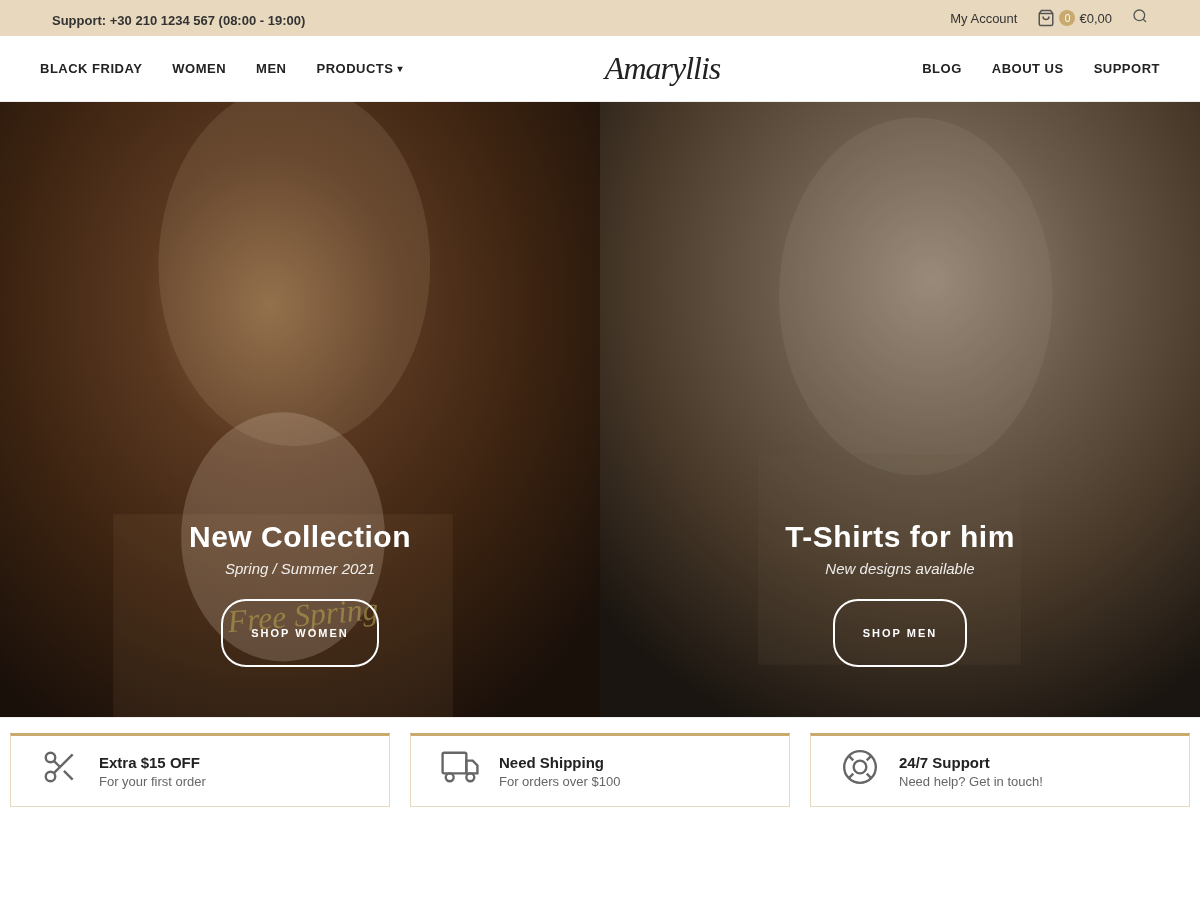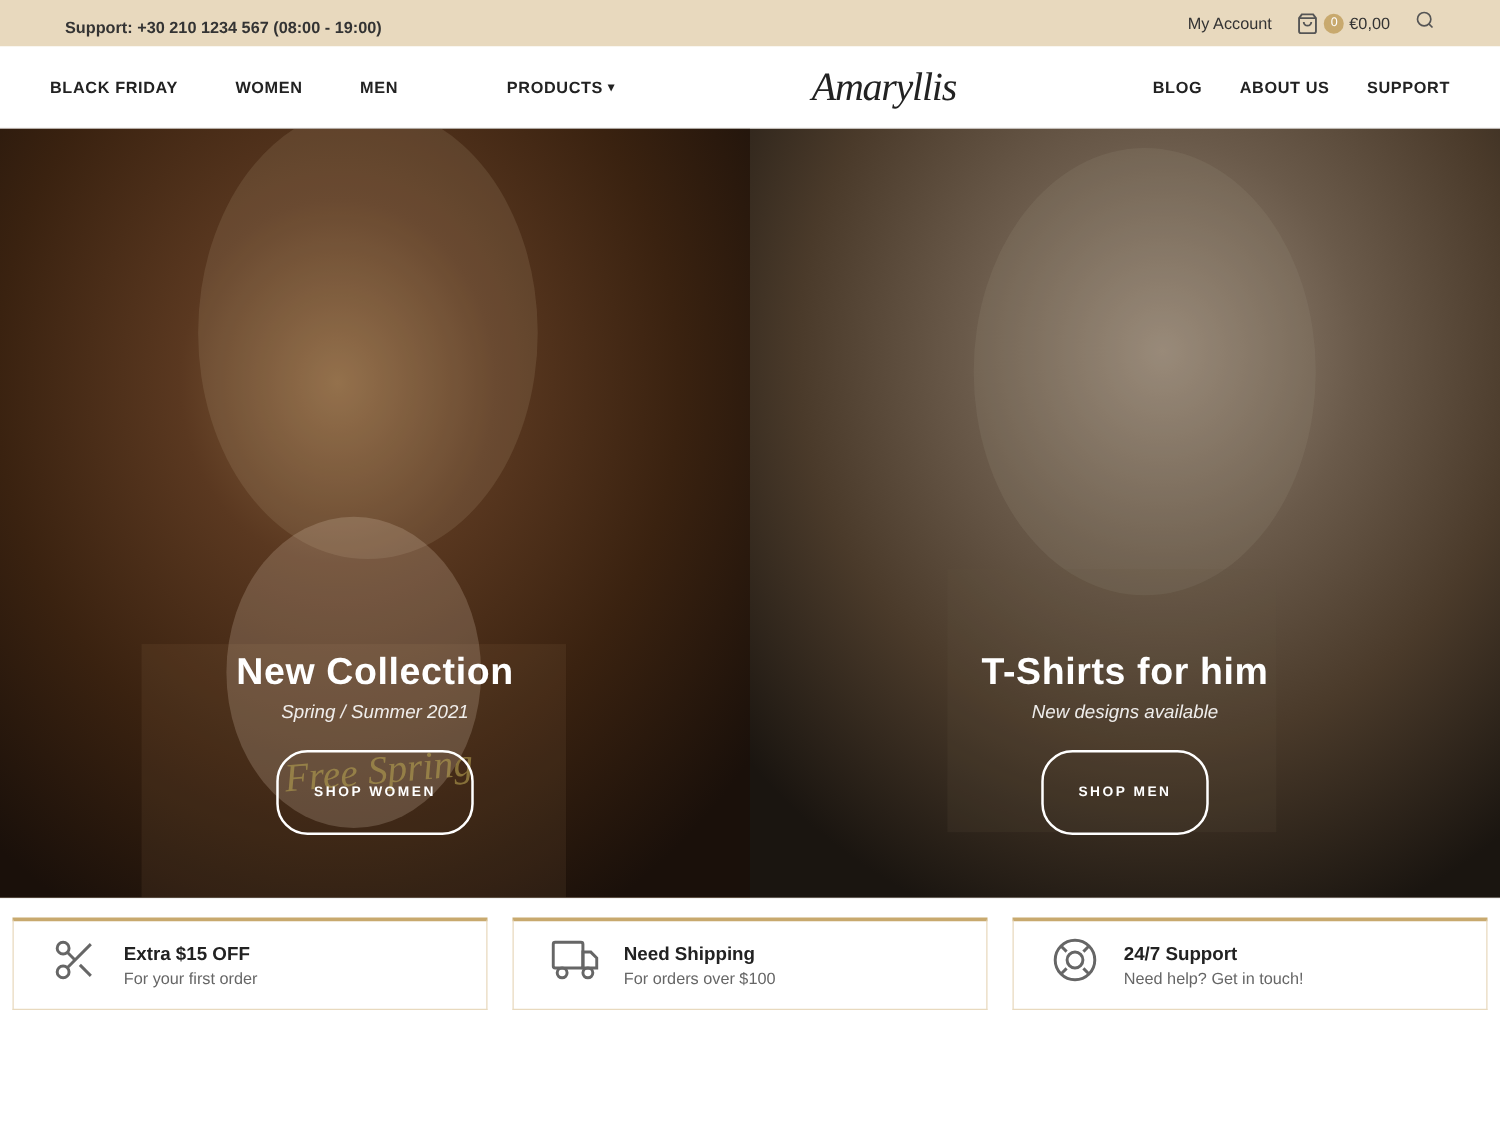--- a/index.html
+++ b/index.html
@@ -36,7 +36,7 @@
       padding: 14px 40px;
       border-bottom: 1px solid #eee;
     }
-    .nav-left { display: flex; gap: 46px; align-items: center; }
+    .nav-left { display: flex; gap: 30px; align-items: center; }
     .nav-left a { text-decoration: none; color: #222; font-size: 13px; font-weight: 600; letter-spacing: 0.5px; }
     .products-link { display: flex; align-items: center; gap: 4px; margin-left: 41px; }
     .logo { font-family: 'Georgia', serif; font-size: 28px; color: #222; font-style: italic; font-weight: normal; letter-spacing: -1px; }

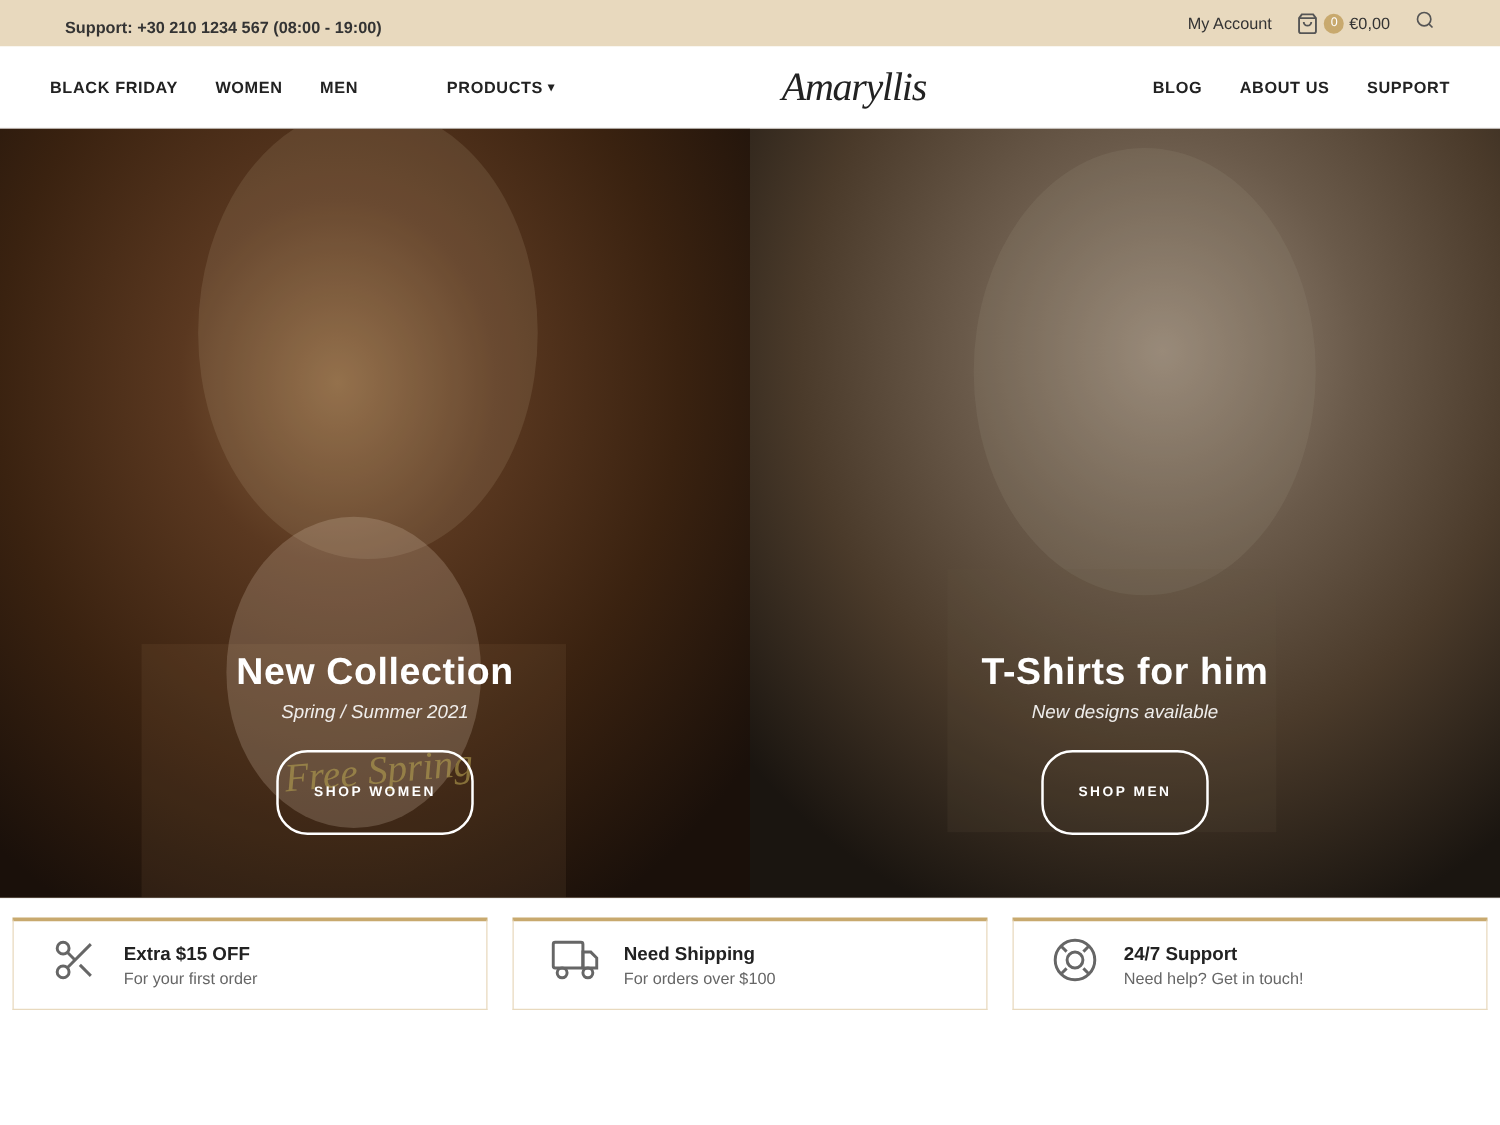--- a/index.html
+++ b/index.html
@@ -38,7 +38,7 @@
     }
     .nav-left { display: flex; gap: 30px; align-items: center; }
     .nav-left a { text-decoration: none; color: #222; font-size: 13px; font-weight: 600; letter-spacing: 0.5px; }
-    .products-link { display: flex; align-items: center; gap: 4px; margin-left: 41px; }
+    .products-link { display: flex; align-items: center; gap: 4px; }
     .logo { font-family: 'Georgia', serif; font-size: 28px; color: #222; font-style: italic; font-weight: normal; letter-spacing: -1px; }
     .nav-right { display: flex; gap: 30px; align-items: center; }
     .nav-right a { text-decoration: none; color: #222; font-size: 13px; font-weight: 600; letter-spacing: 0.5px; }

